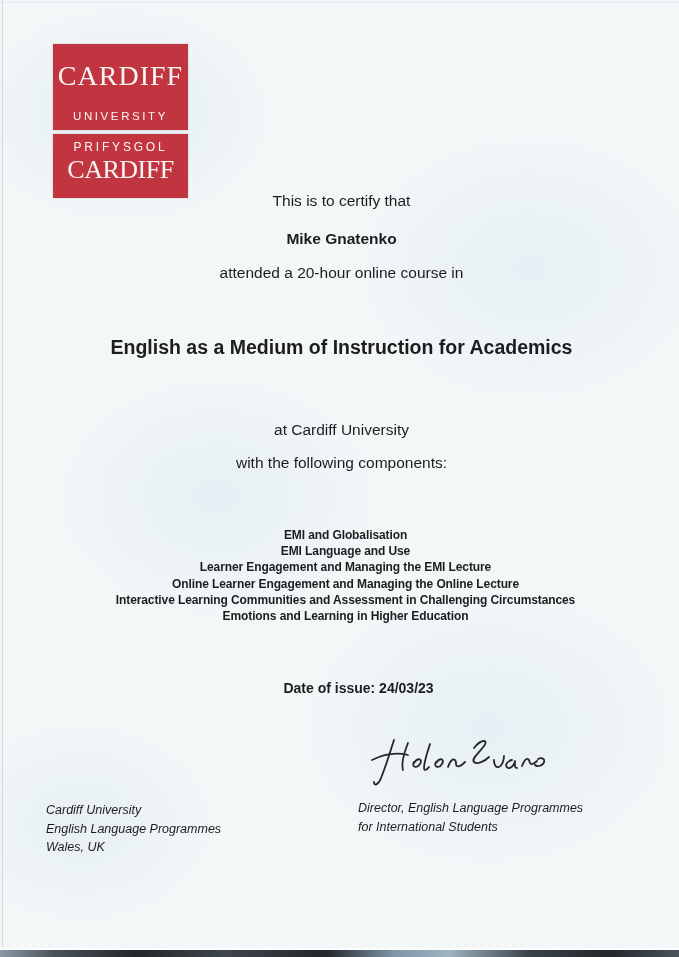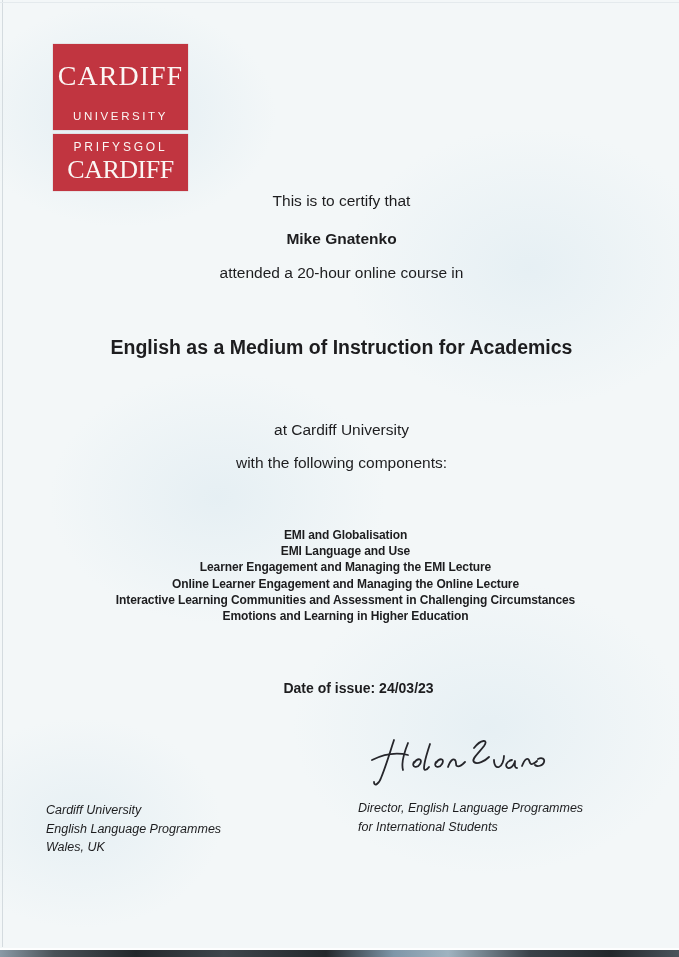--- a/index.html
+++ b/index.html
@@ -28,7 +28,7 @@
   .logo-block{background:var(--color-brand,#c13540);color:#fbf6f4;text-align:center;
     box-shadow:0 0 1px rgba(150,60,60,.5);}
   .logo-block.b1{padding:17px 2px 6px;}
-  .logo-block.b2{margin-top:4px;padding:6px 2px 7px;}
+  .logo-block.b2{margin-top:4px;padding:6px 2px 14px;}
   .logo-cardiff{font-family:"Liberation Serif",serif;font-size:28px;line-height:30px;letter-spacing:1px;}
   .logo-university{font-size:11.5px;line-height:15px;letter-spacing:2.6px;margin-top:18px;}
   .logo-prifysgol{font-size:12px;line-height:15px;letter-spacing:2.8px;}

